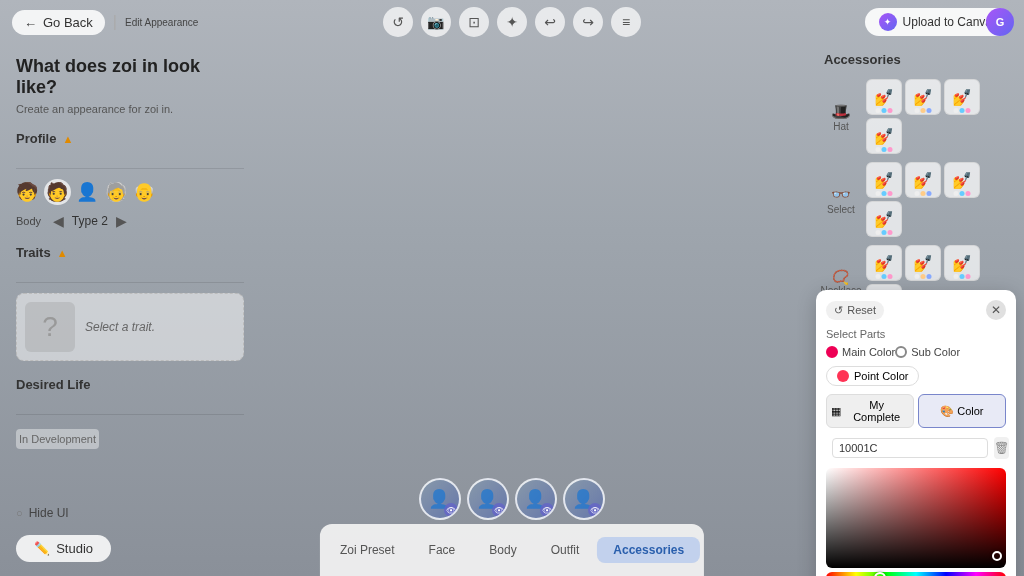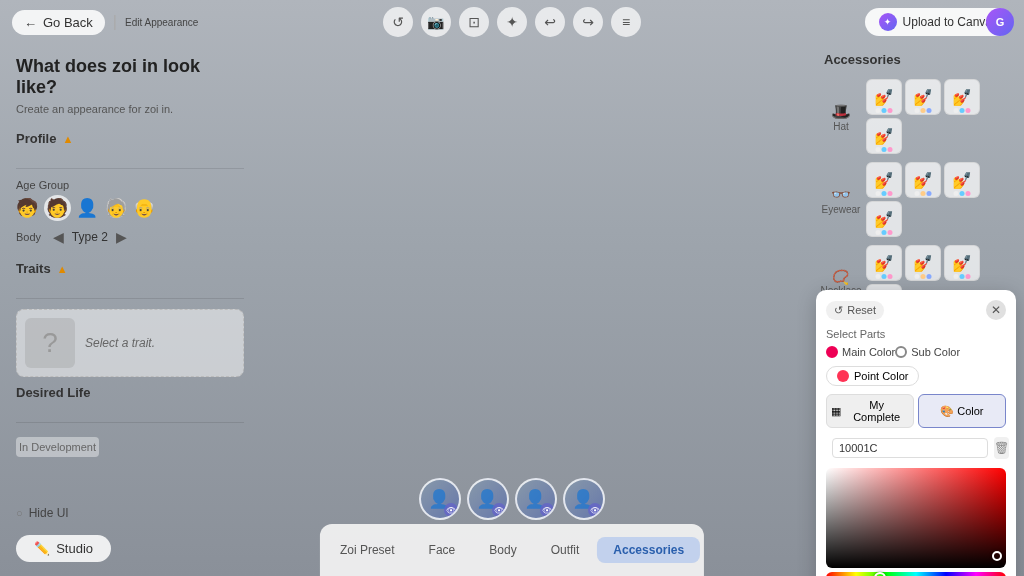--- a/index.html
+++ b/index.html
@@ -501,7 +501,6 @@
   </div>
 
   <div class="age-row-container">
-    <div class="row-label">Age Group</div>
     <div class="age-group-row">
       <span class="age-icon">🧒</span>
       <span class="age-icon active" style="background:rgba(255,255,255,0.7);border-radius:50%;padding:2px;">🧑</span>

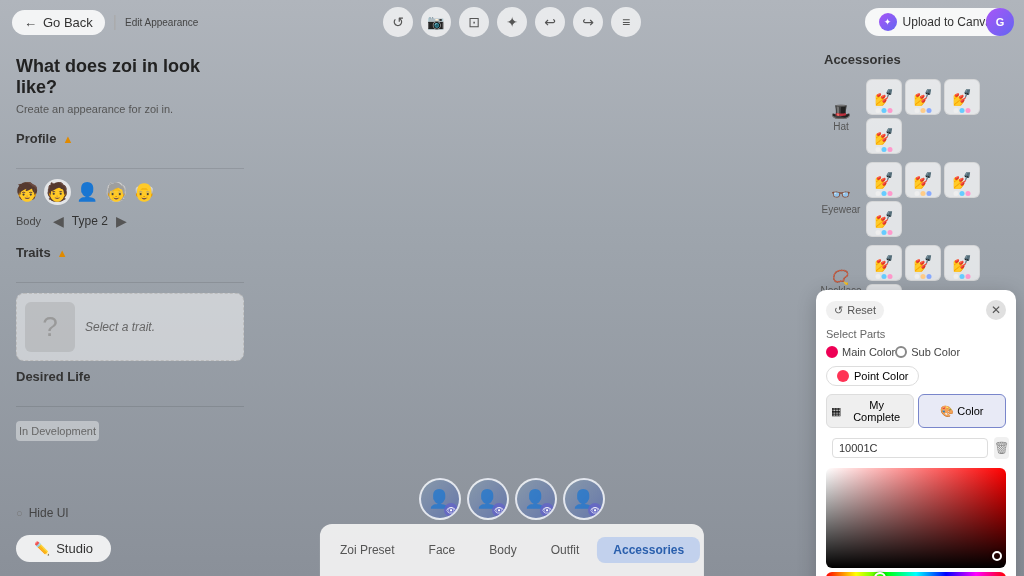--- a/index.html
+++ b/index.html
@@ -595,7 +595,7 @@
   <div class="accessory-row">
     <div style="display:flex;flex-direction:column;align-items:center;width:42px;">
       <span style="font-size:16px;">👓</span>
-      <span class="accessory-label">Eyewear</span>
+      <span class="accessory-label">Select</span>
     </div>
     <div class="accessory-items">
       <div class="accessory-item">

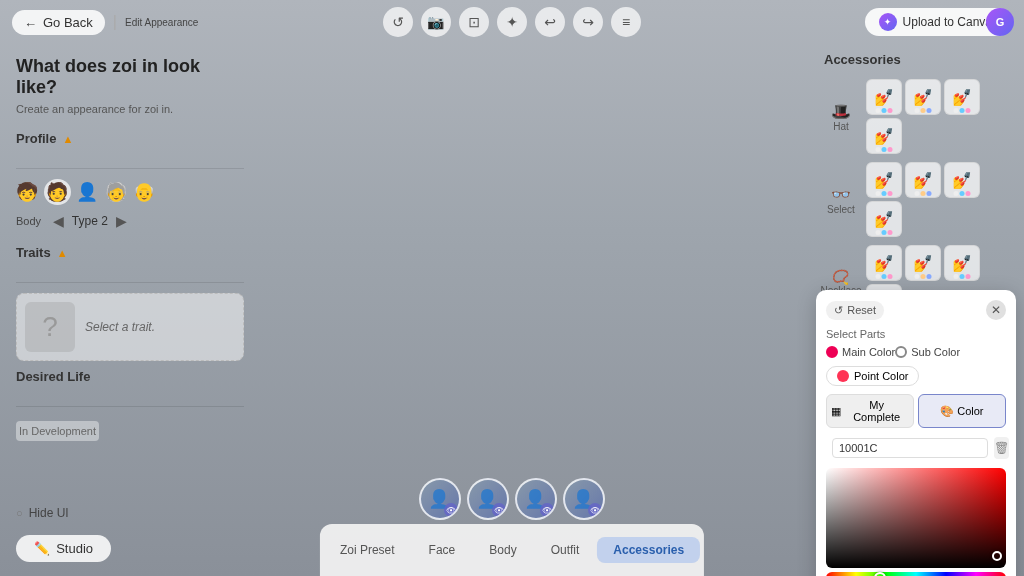--- a/index.html
+++ b/index.html
@@ -107,7 +107,7 @@
     .arrow-btn { background: none; border: none; cursor: pointer; font-size: 14px; color: #555; }
     .body-type-label { font-size: 12px; color: #333; }
 
-    .traits-section { margin-bottom: 8px; }
+    .traits-section { margin-bottom: 16px; }
     .trait-box {
       display: flex; align-items: center; gap: 10px;
       background: rgba(255,255,255,0.5);

